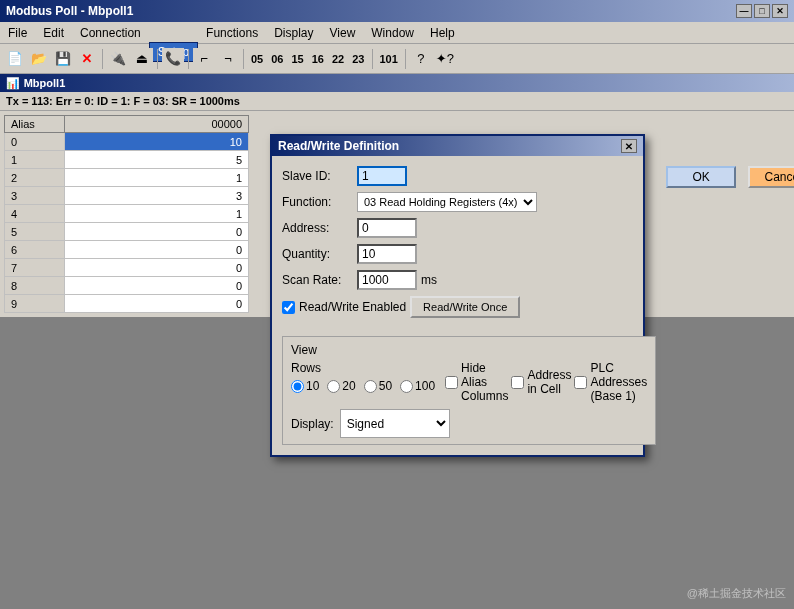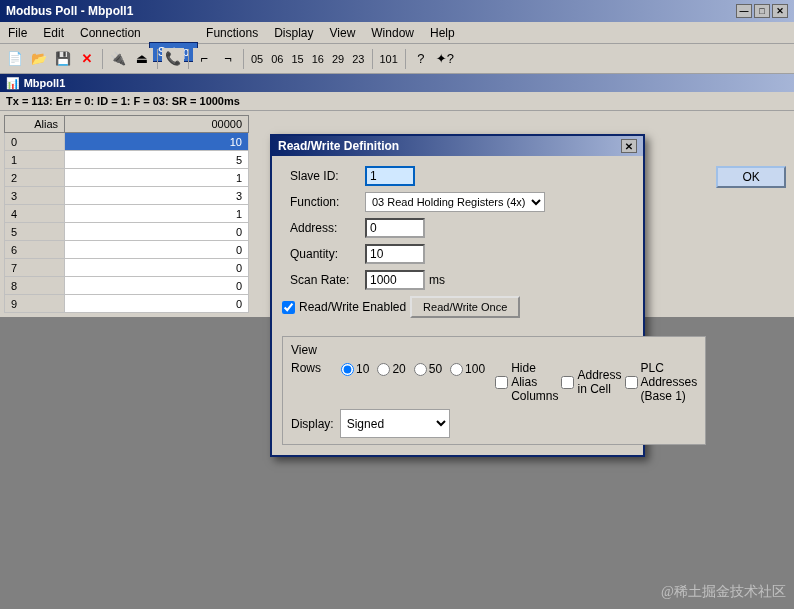--- a/index.html
+++ b/index.html
@@ -93,6 +93,7 @@
       font-size: 11px;
       padding: 0 3px;
       color: #000;
+      font-weight: bold;
     }
 
     

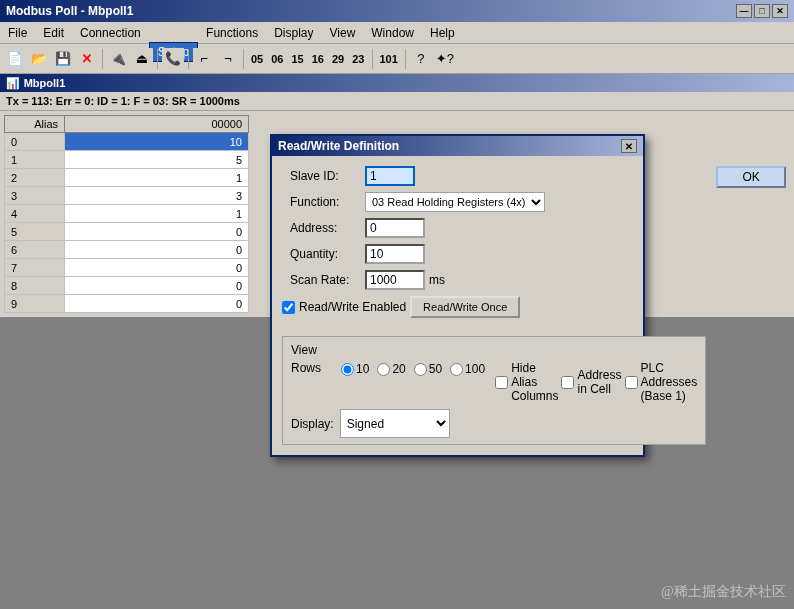--- a/index.html
+++ b/index.html
@@ -396,7 +396,7 @@
   <div class="tb-text">06</div>
   <div class="tb-text">15</div>
   <div class="tb-text">16</div>
-  <div class="tb-text">29</div>
+  <div class="tb-text">22</div>
   <div class="tb-text">23</div>
   <div class="tb-separator"></div>
   <div class="tb-text">101</div>

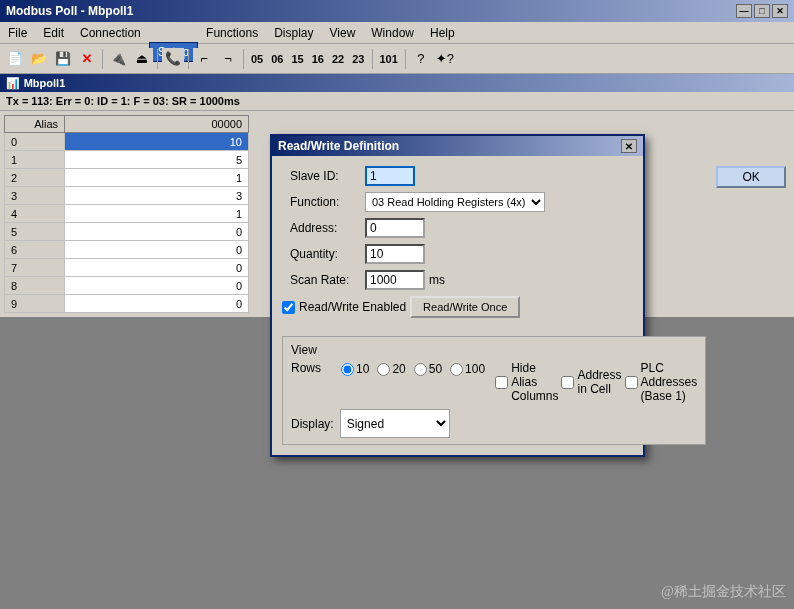--- a/index.html
+++ b/index.html
@@ -142,7 +142,7 @@
       font-weight: normal;
     }
     .data-table th:first-child {
-      text-align: right;
+      text-align: left;
       width: 60px;
     }
     .data-table td {

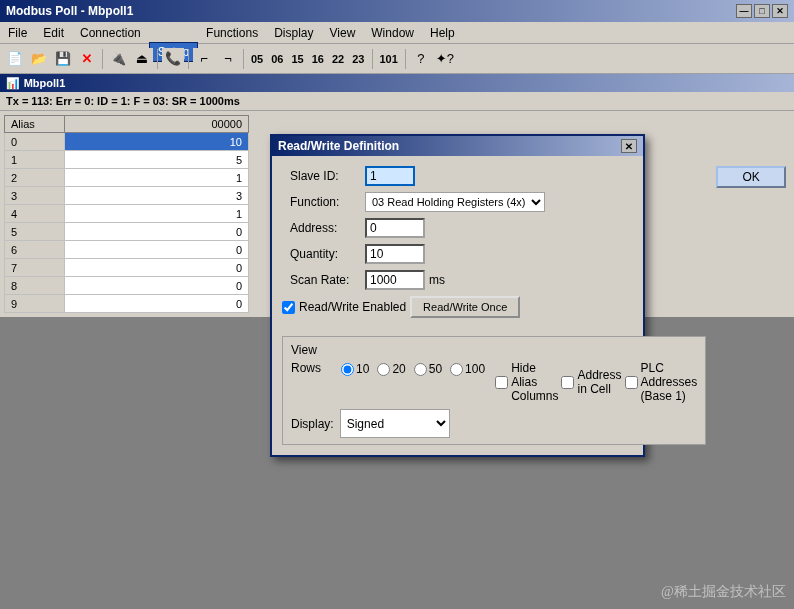--- a/index.html
+++ b/index.html
@@ -206,7 +206,6 @@
       display: flex;
       align-items: center;
       margin-bottom: 6px;
-      margin-left: 8px;
     }
     .dialog-label {
       width: 75px;

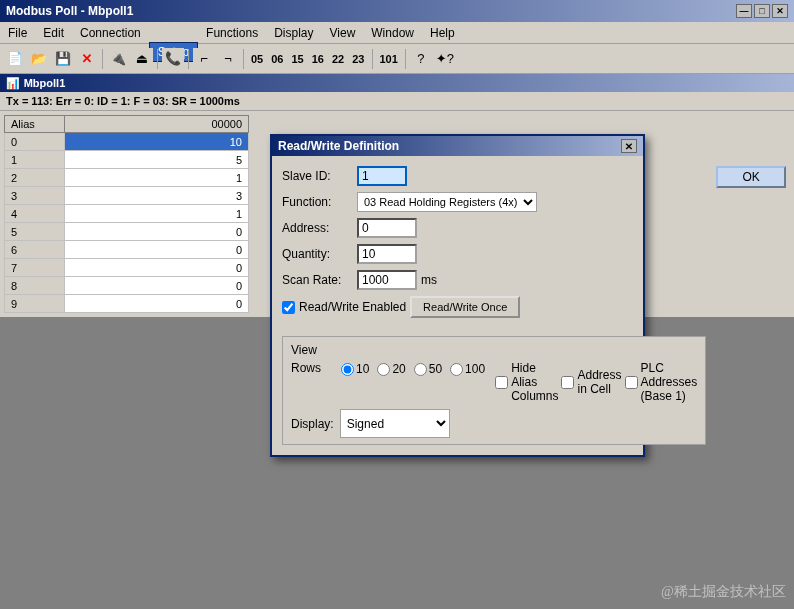--- a/index.html
+++ b/index.html
@@ -303,8 +303,8 @@
     }
     .rows-group {
       display: flex;
-      flex-direction: row;
-      gap: 20px;
+      flex-direction: column;
+      gap: 2px;
     }
     .rows-label { font-size: 12px; margin-bottom: 2px; }
     .radio-row {

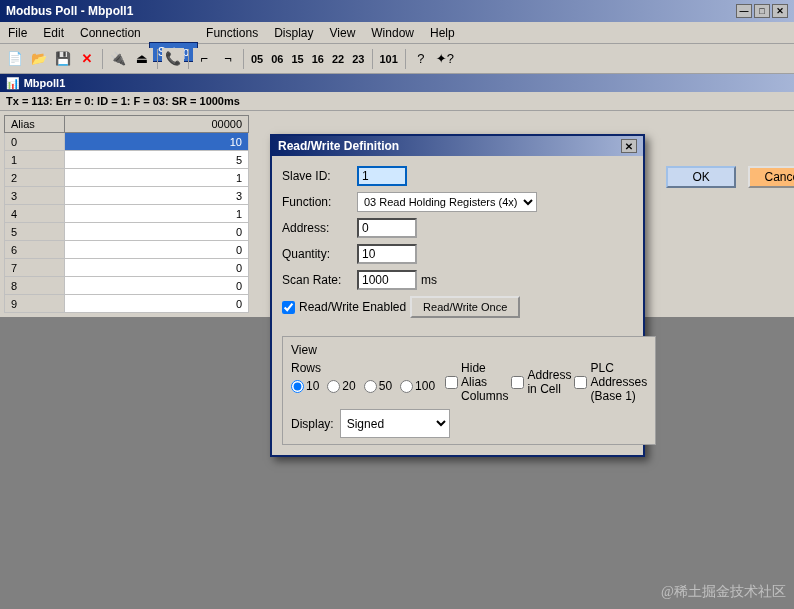--- a/index.html
+++ b/index.html
@@ -349,8 +349,7 @@
       bottom: 8px;
       right: 8px;
       color: rgba(255,255,255,0.5);
-      font-size: 14px;
-      font-family: Liberation Serif, serif;
+      font-size: 11px;
     }
   </style>
 </head>

